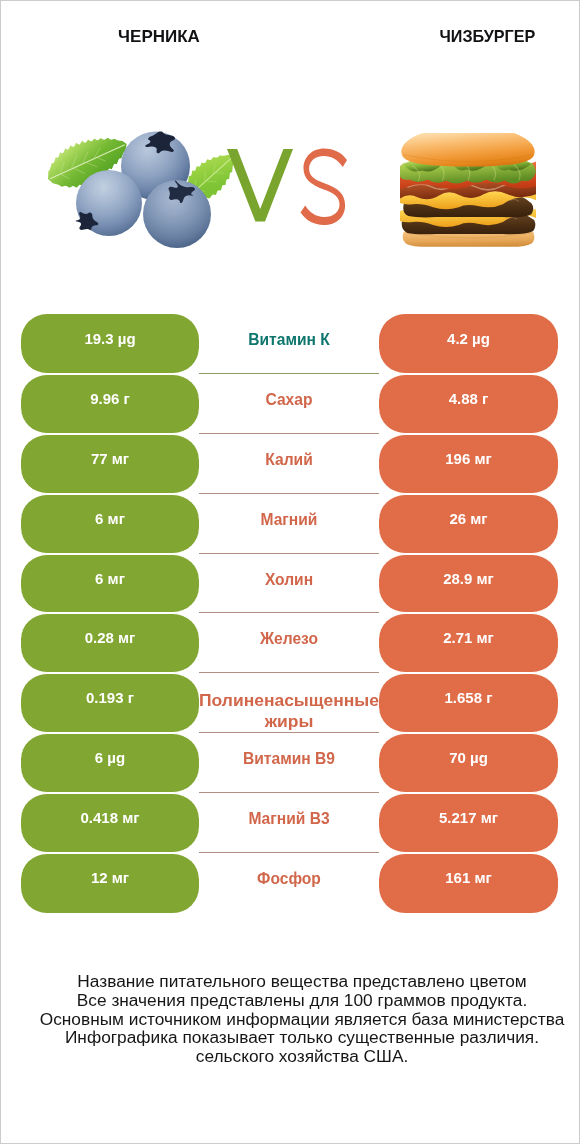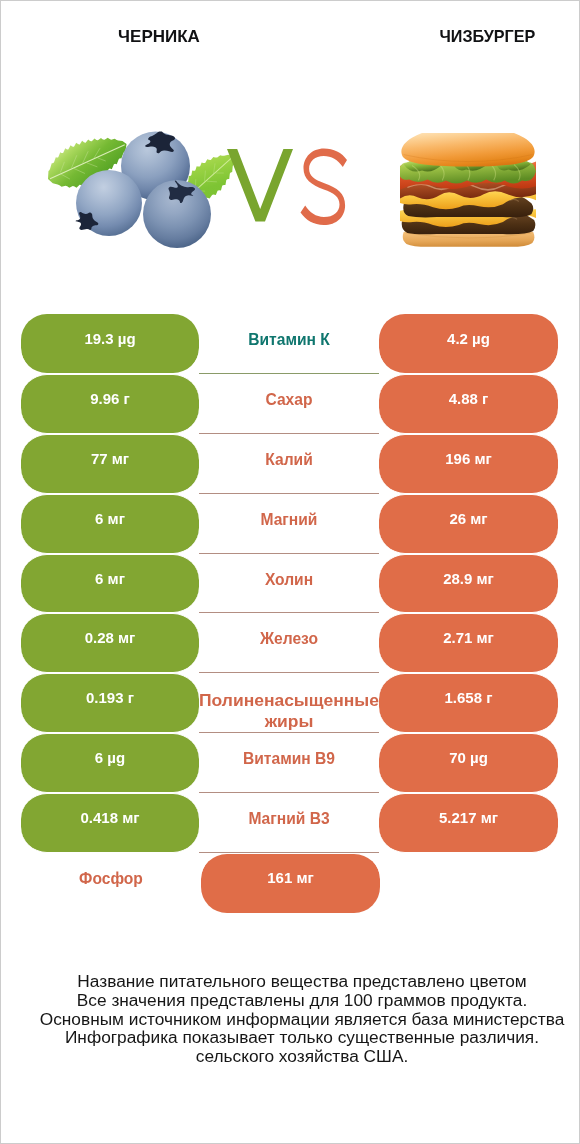--- a/index.html
+++ b/index.html
@@ -340,6 +340,9 @@
         </div>
       </div>
       <div class="row orange">
+        <div class="cell left">
+          <span>12 мг</span>
+        </div>
         <div class="cell mid">
           <span>Фосфор</span>
         </div>

